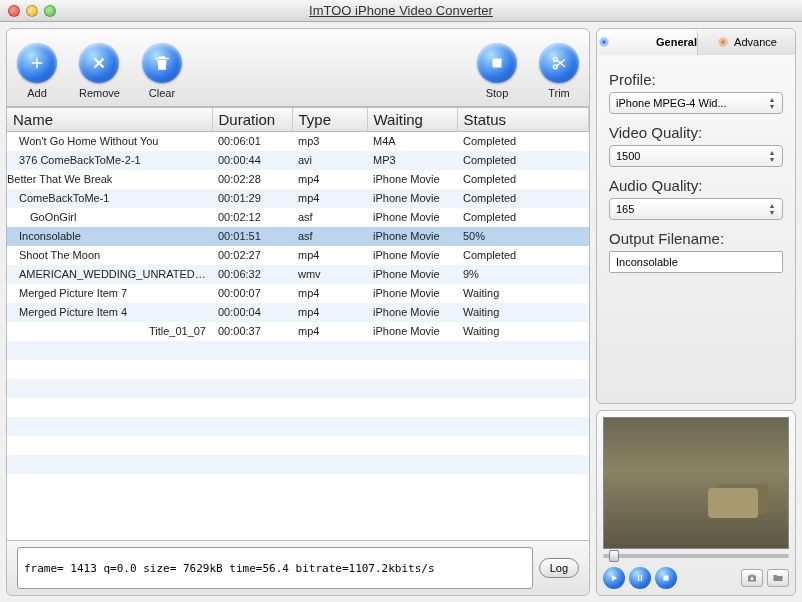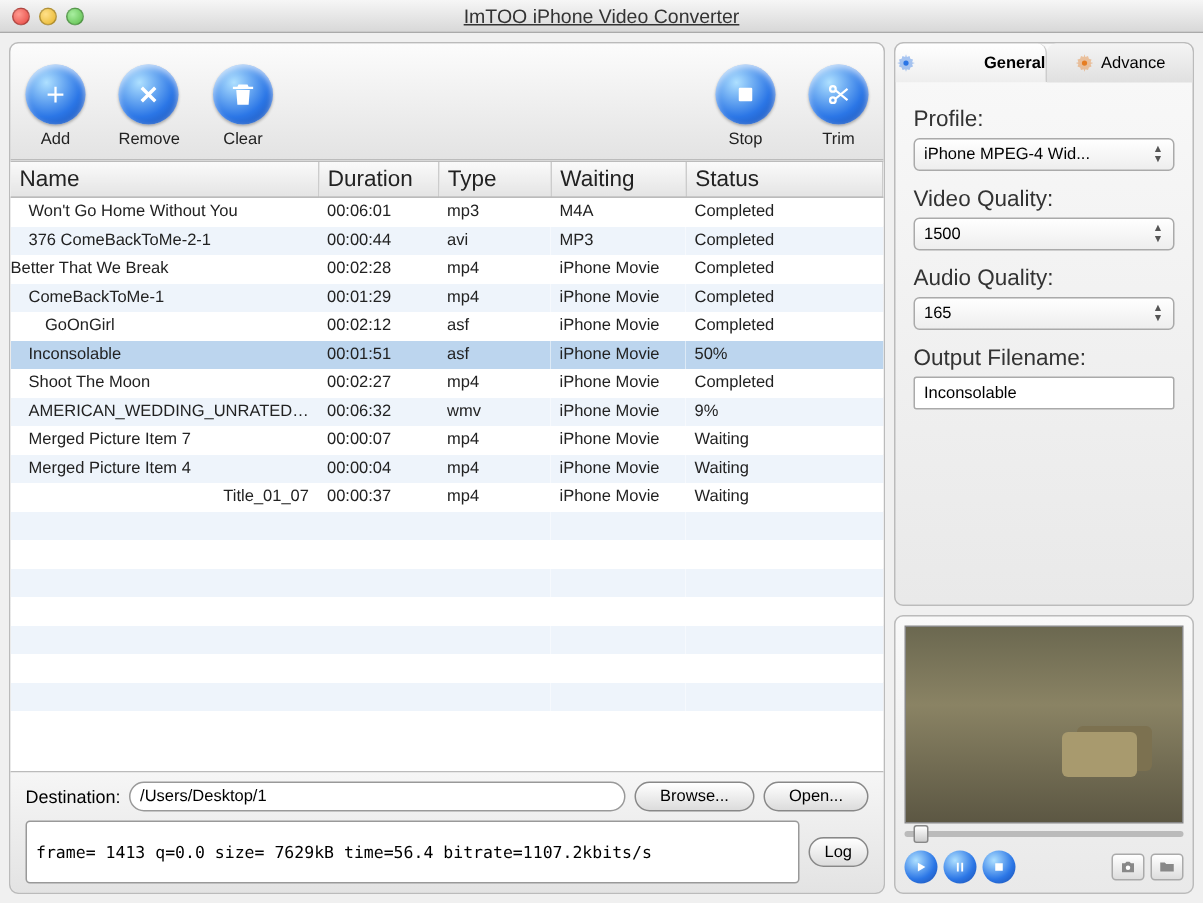--- a/index.html
+++ b/index.html
@@ -278,12 +278,6 @@
     </div>
 
     <div class="bottom">
-      <div class="destrow">
-        <label>Destination:</label>
-        <input type="text" value="/Users/Desktop/1" style="">
-        <button class="macbtn">Browse...</button>
-        <button class="macbtn">Open...</button>
-      </div>
       <div class="logrow">
         <div class="logtext">frame= 1413 q=0.0 size=    7629kB time=56.4 bitrate=1107.2kbits/s</div>
         <button class="macbtn" style="padding:0 10px">Log</button>

